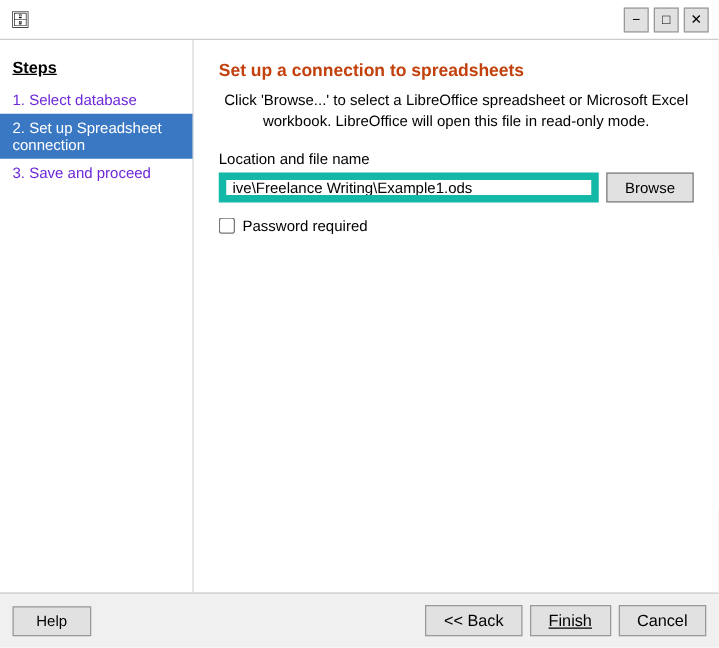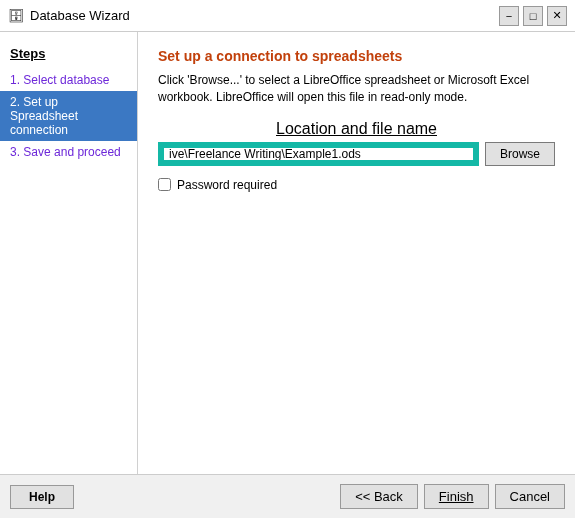--- a/index.html
+++ b/index.html
@@ -181,7 +181,6 @@
 <div class="title-bar">
   <div class="title-bar-left">
     <span class="title-bar-icon">🗄</span>
-    <span>Database Wizard</span>
   </div>
   <div class="title-bar-controls">
     <div class="title-bar-btn">−</div>

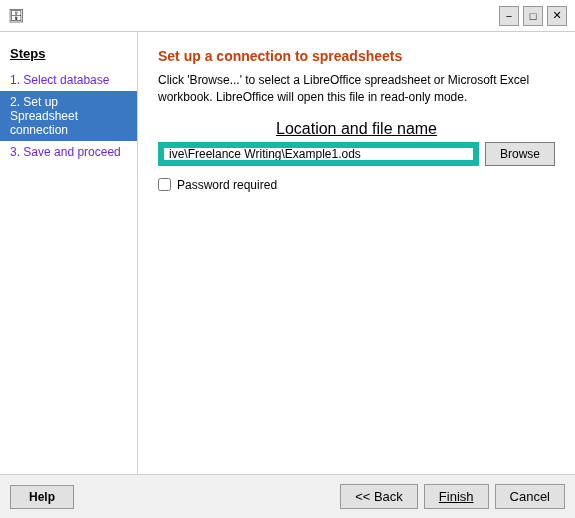--- a/index.html
+++ b/index.html
@@ -57,7 +57,7 @@
 
     
     .sidebar {
-      width: 138px;
+      width: 155px;
       background: #fff;
       border-right: 1px solid #d0d0d0;
       padding: 10px 0;

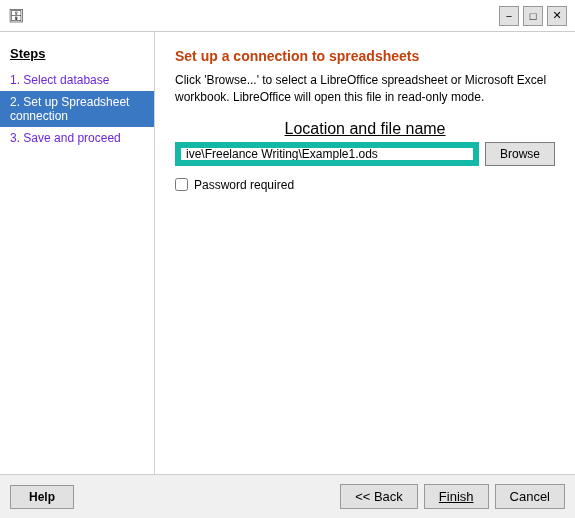--- a/index.html
+++ b/index.html
@@ -98,6 +98,7 @@
       color: #000;
       margin-bottom: 14px;
       line-height: 1.4;
+      text-align: center;
     }
     .field-label {
       font-size: 16px;

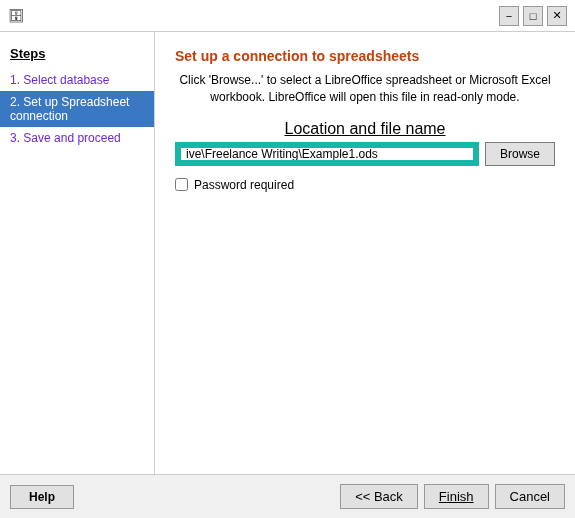--- a/index.html
+++ b/index.html
@@ -101,10 +101,8 @@
       text-align: center;
     }
     .field-label {
-      font-size: 16px;
+      font-size: 12px;
       margin-bottom: 4px;
-      text-decoration: underline;
-      text-align: center;
     }
     .file-row {
       display: flex;

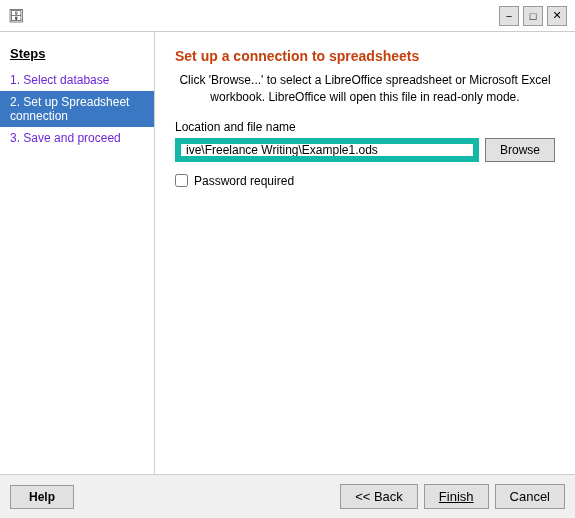--- a/index.html
+++ b/index.html
@@ -157,7 +157,6 @@
       padding: 4px 18px;
       font-size: 12px;
       cursor: pointer;
-      font-weight: bold;
     }
     .bottom-bar .spacer-bar { flex: 1; }
     .nav-btn {

